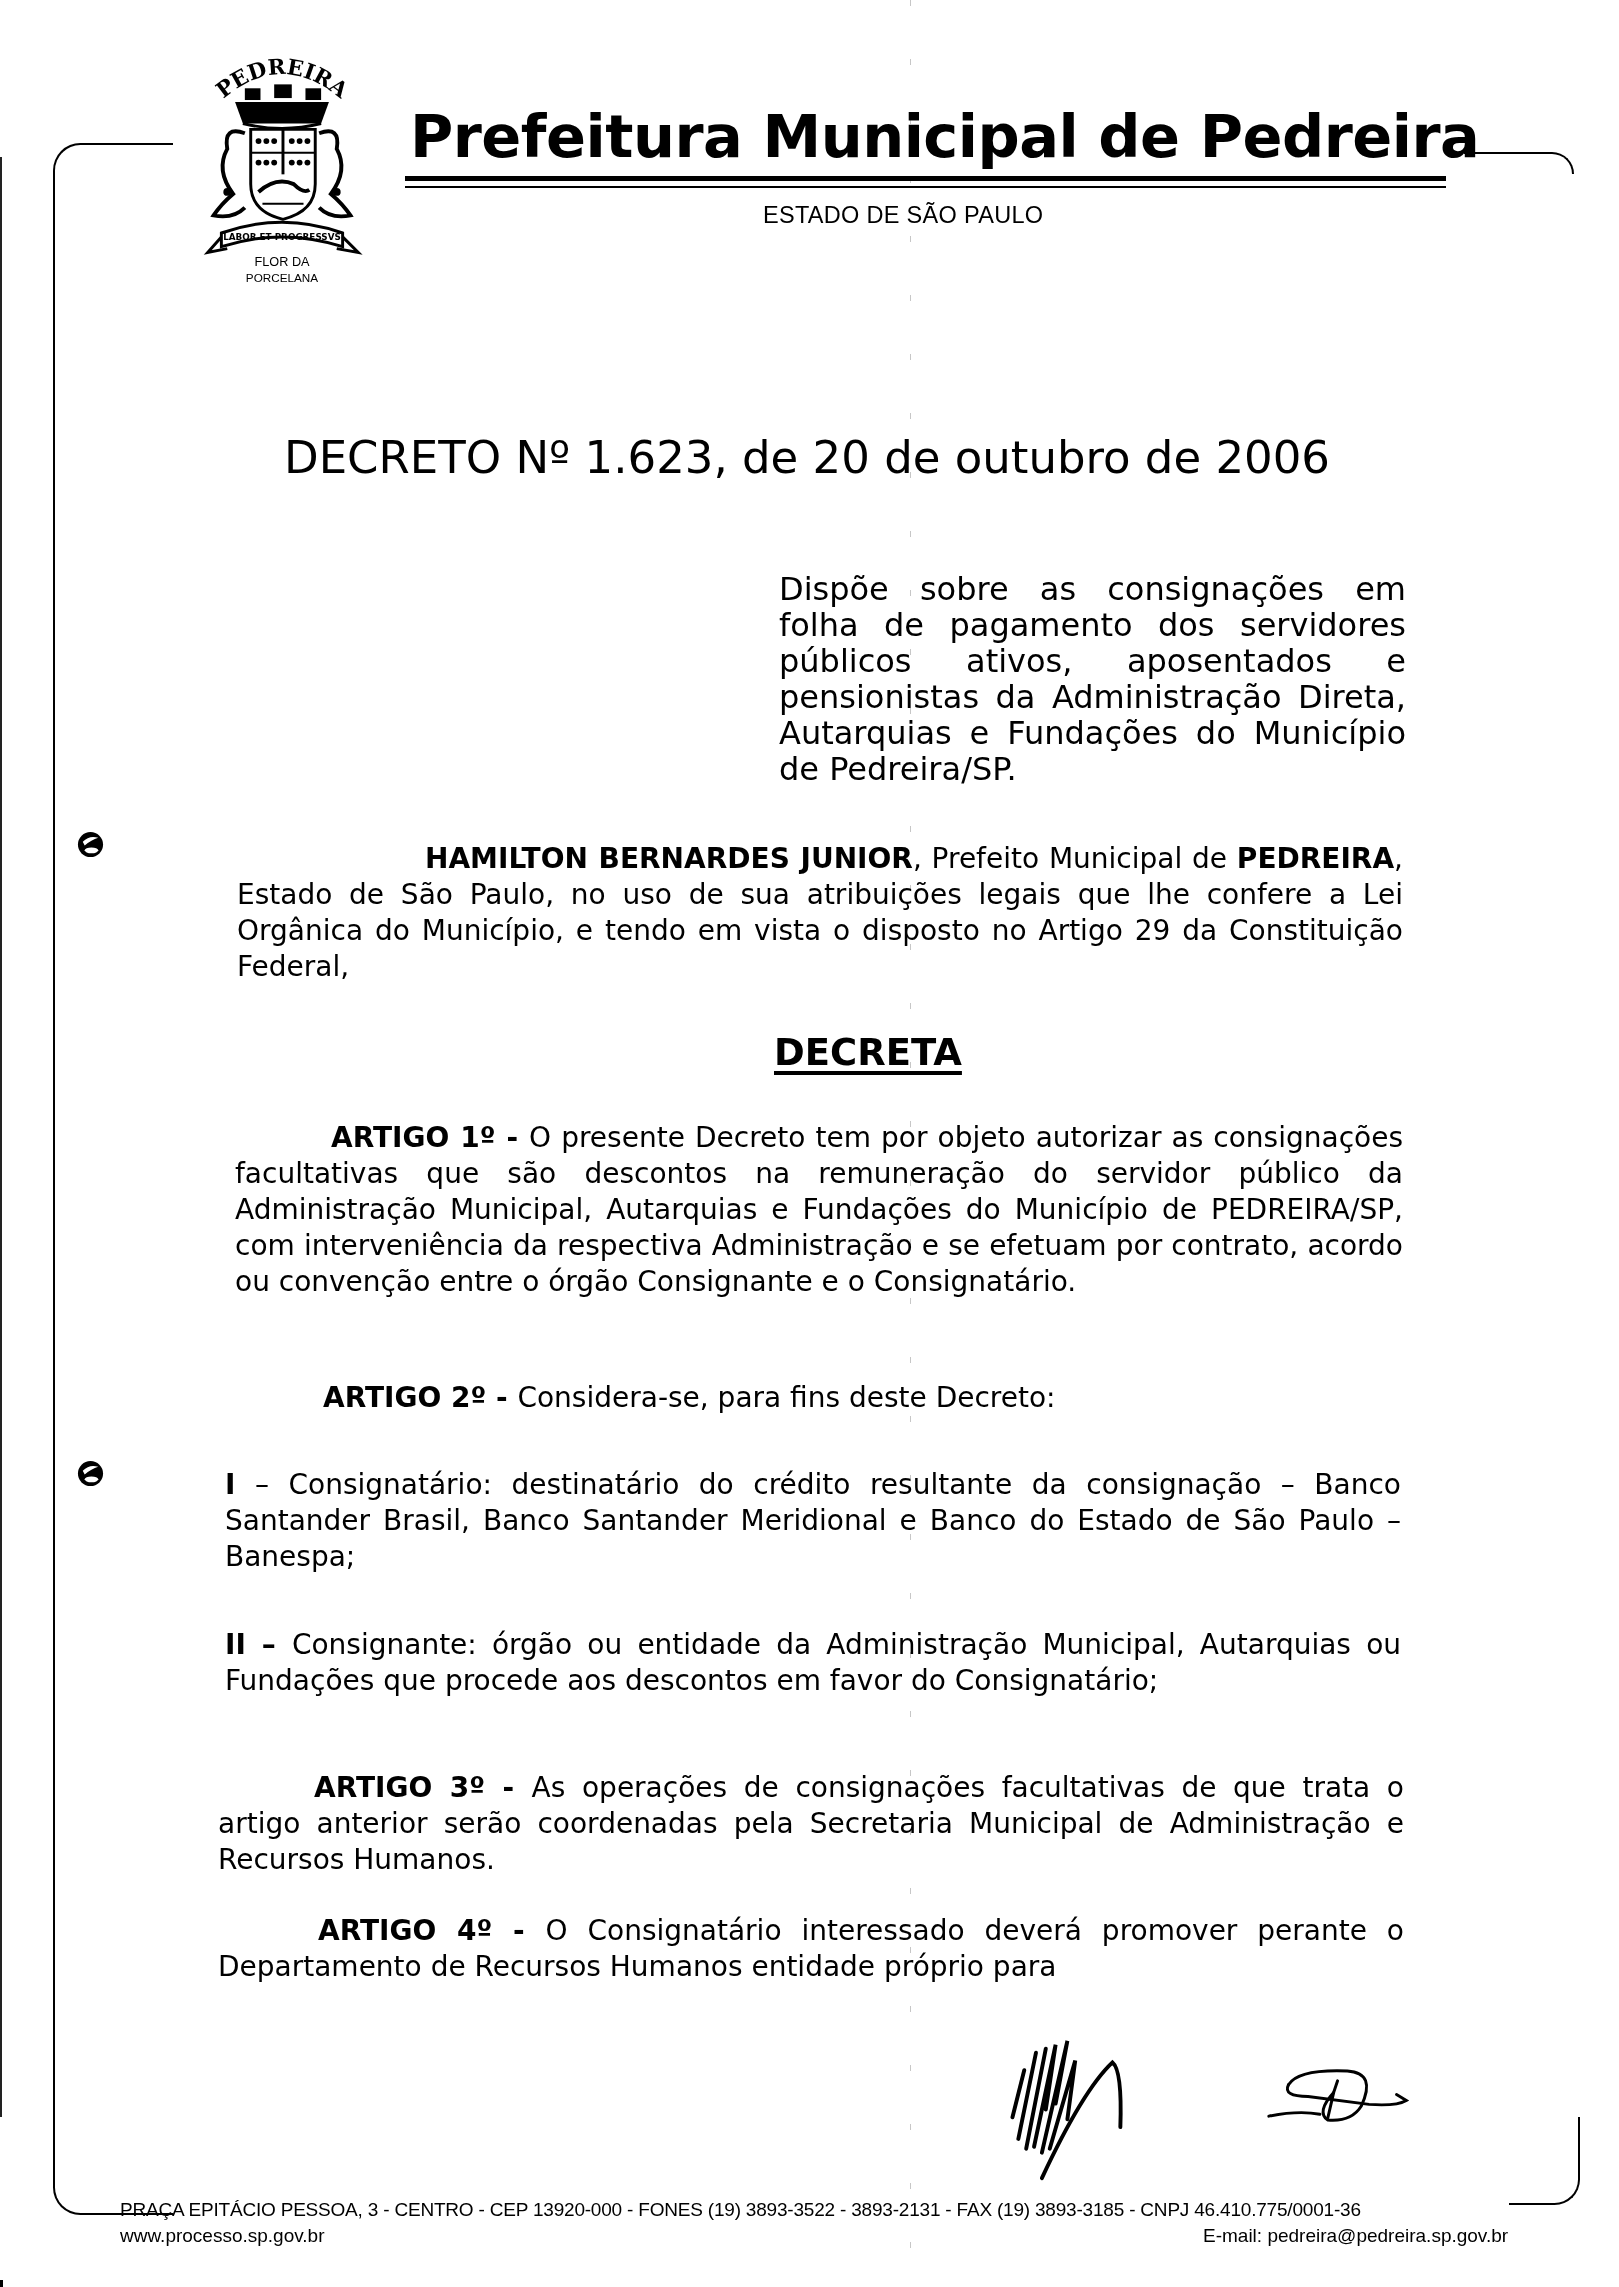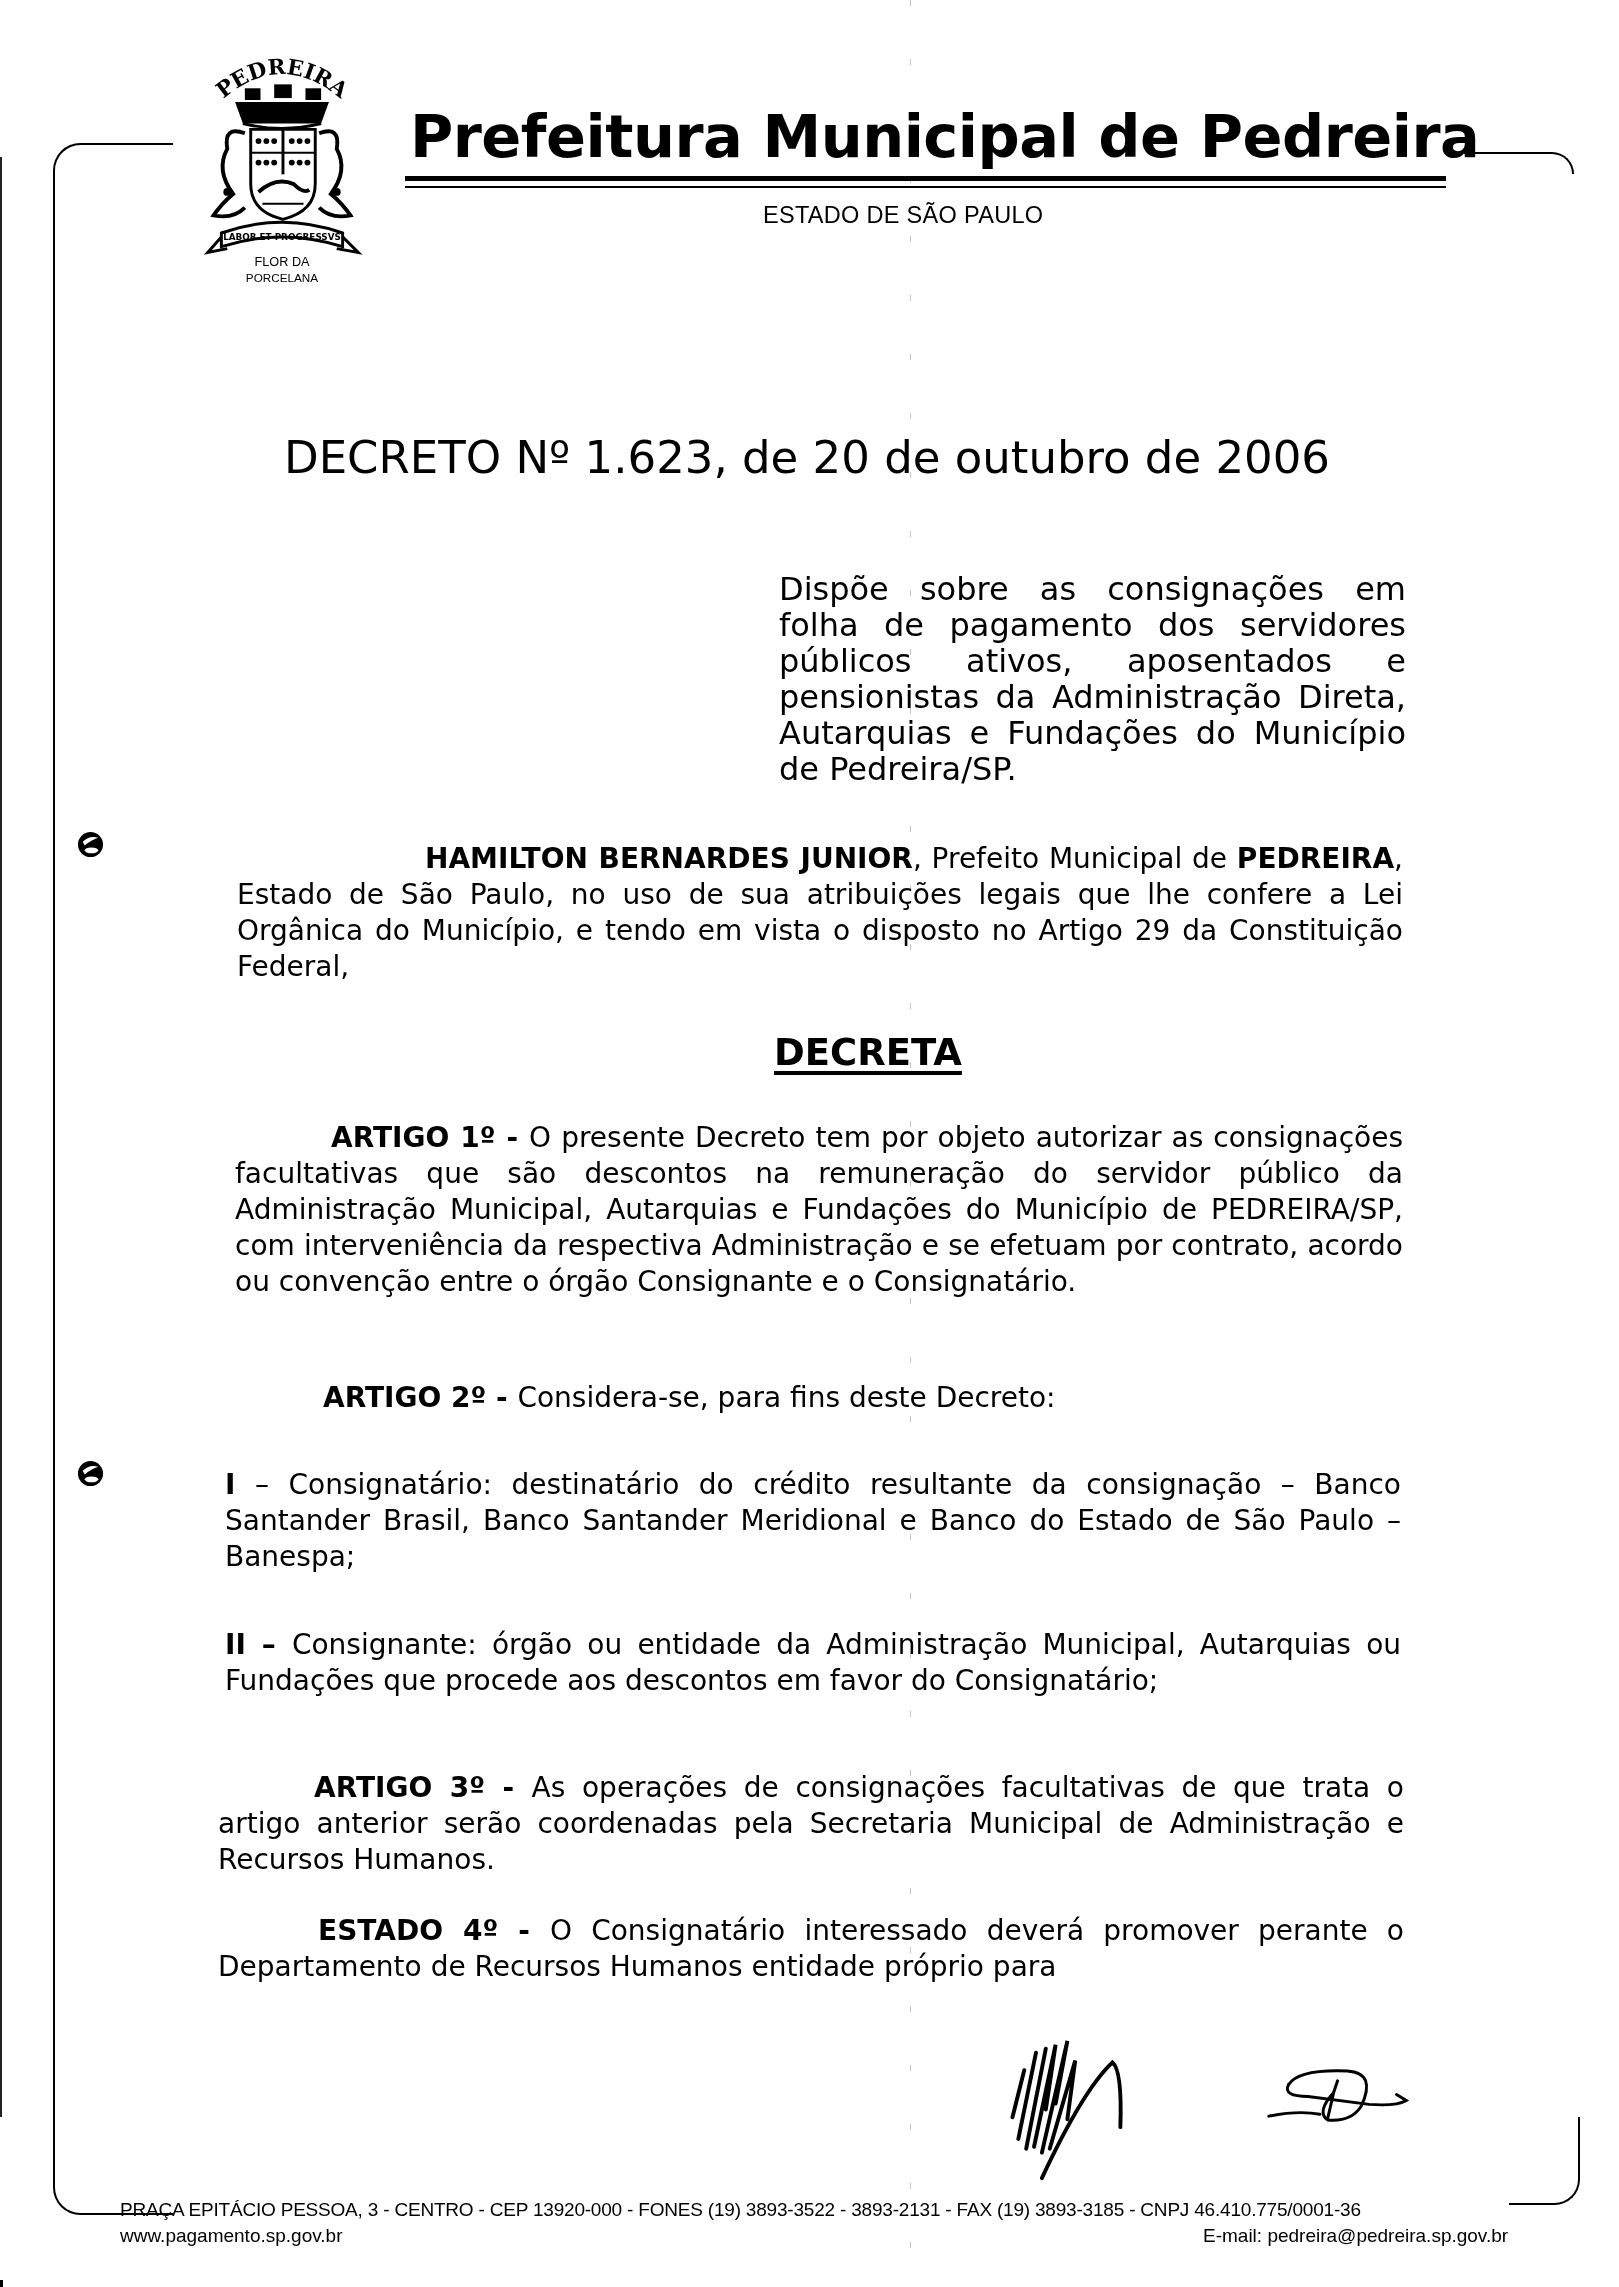--- a/index.html
+++ b/index.html
@@ -168,7 +168,7 @@
 </div>
 
 <div class="abs body-text art4">
-  <p style="text-align-last: left;"><span class="pad-art4"></span><b>ESTADO 4º</b><b> - </b><span>O Consignatário interessado deverá promover perante o Departamento de Recursos Humanos entidade próprio para</span></p>
+  <p style="text-align-last: left;"><span class="pad-art4"></span><b>ARTIGO 4º</b><b> - </b><span>O Consignatário interessado deverá promover perante o Departamento de Recursos Humanos entidade próprio para</span></p>
 </div>
 
 <div class="abs signature-a">

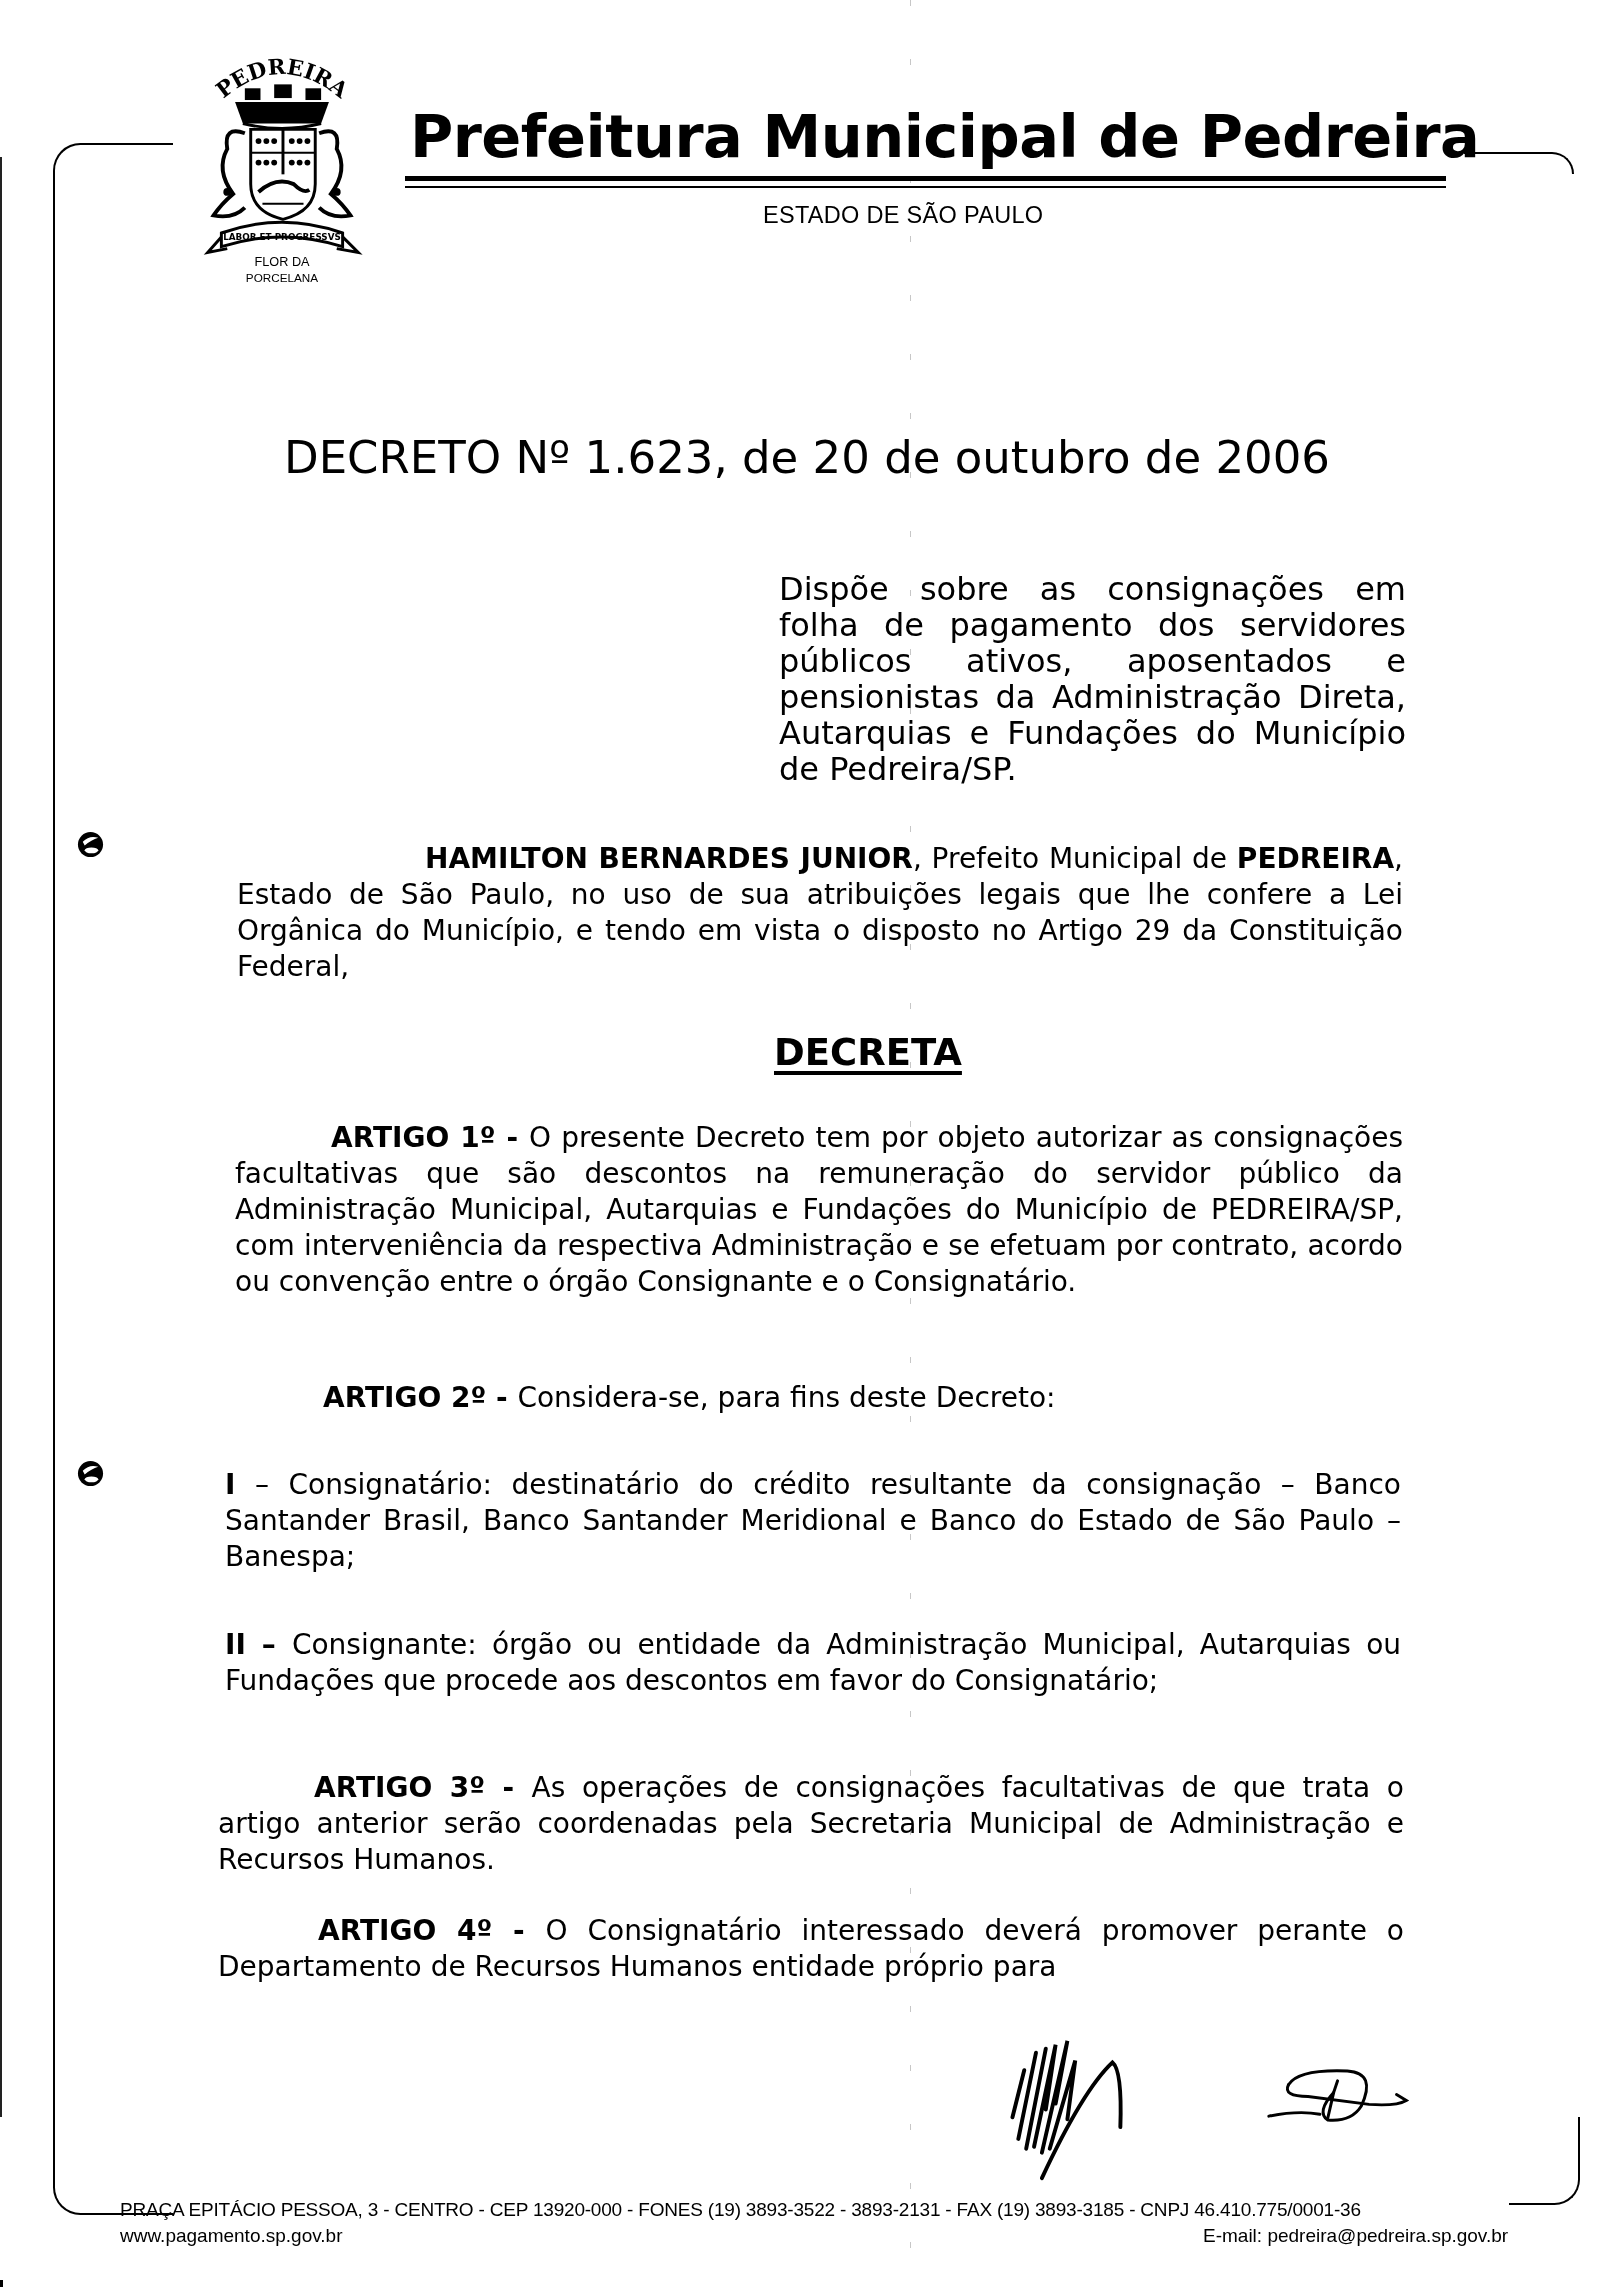--- a/index.html
+++ b/index.html
@@ -196,7 +196,7 @@
 </div>
 
 <div class="abs footer-address">PRAÇA EPITÁCIO PESSOA, 3 - CENTRO - CEP 13920-000 - FONES (19) 3893-3522 - 3893-2131 - FAX (19) 3893-3185 - CNPJ 46.410.775/0001-36</div>
-<div class="abs footer-web">www.pagamento.sp.gov.br</div>
+<div class="abs footer-web">www.processo.sp.gov.br</div>
 <div class="abs footer-email">E-mail: pedreira@pedreira.sp.gov.br</div>
 <div class="abs bottom-tick"></div>
 

